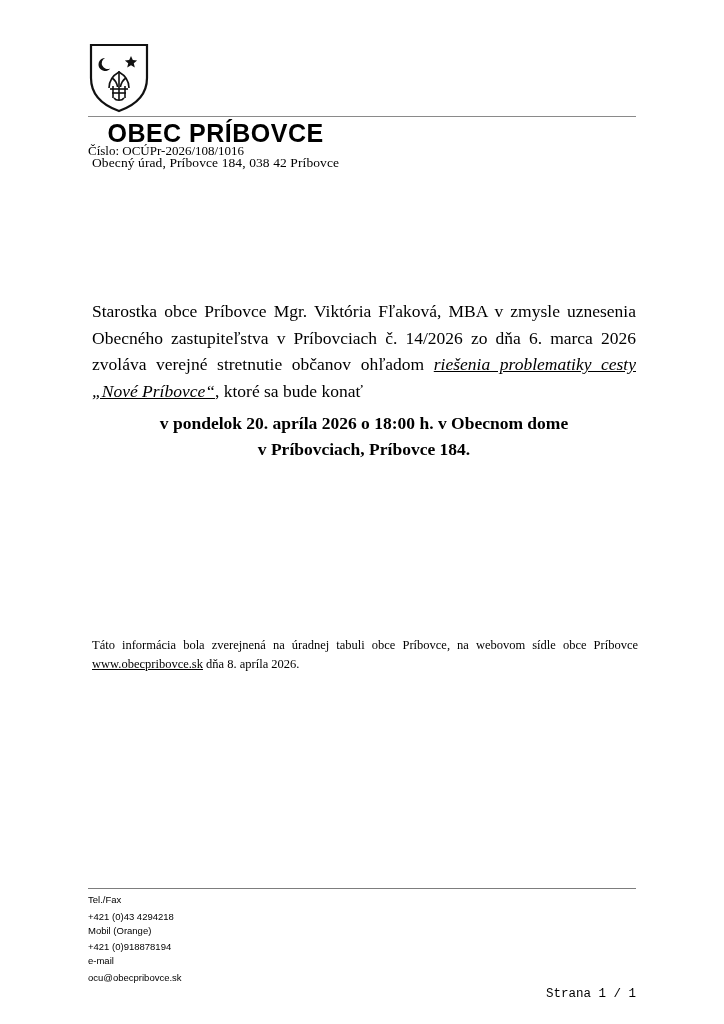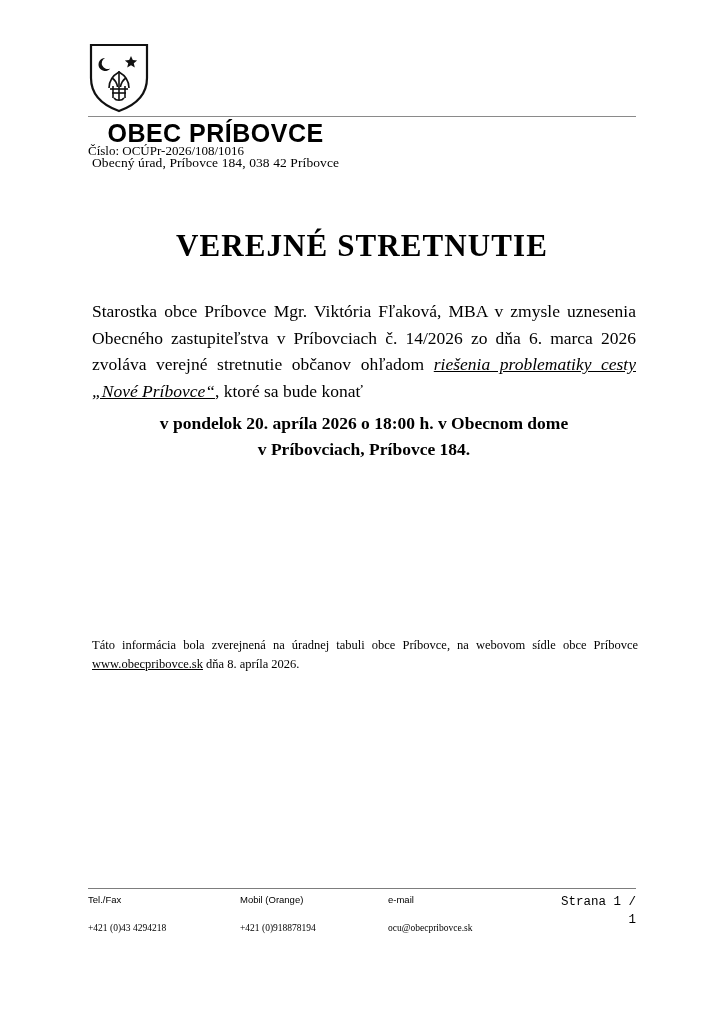--- a/index.html
+++ b/index.html
@@ -204,7 +204,6 @@
     <span class="ref-no">Číslo: OCÚPr-2026/108/1016</span>
   </div>
 
-  <div class="doc-title">VEREJNÉ STRETNUTIE</div>
 
   <div class="body-text"><span>Starostka obce Príbovce Mgr. Viktória Fľaková, MBA v zmysle uznesenia Obecného zastupiteľstva v Príbovciach č. 14/2026 zo dňa 6. marca 2026 zvoláva verejné stretnutie občanov ohľadom </span><span class="emph">riešenia problematiky cesty „Nové Príbovce“</span><span>, ktoré sa bude konať</span></div>
 

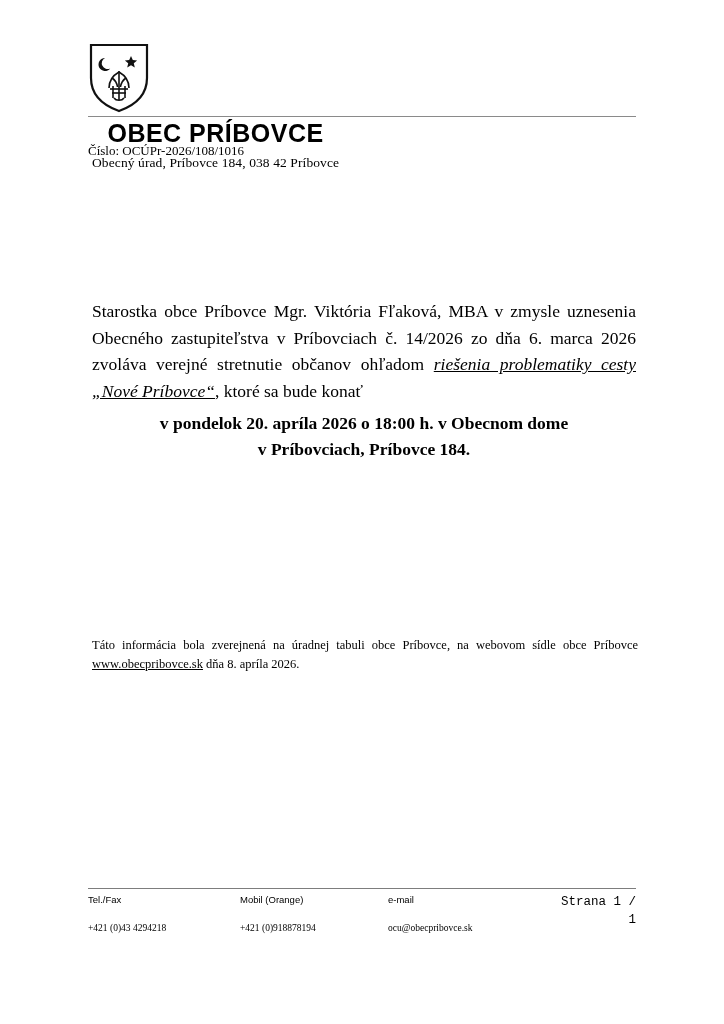--- a/index.html
+++ b/index.html
@@ -154,7 +154,7 @@
     font-size: 9.5px;
     line-height: 1.45;
     display: flex;
-    flex-direction: row;
+    flex-direction: column;
   }
   .fcol { flex: 0 0 auto; }
   .fcol-1 { width: 152px; }

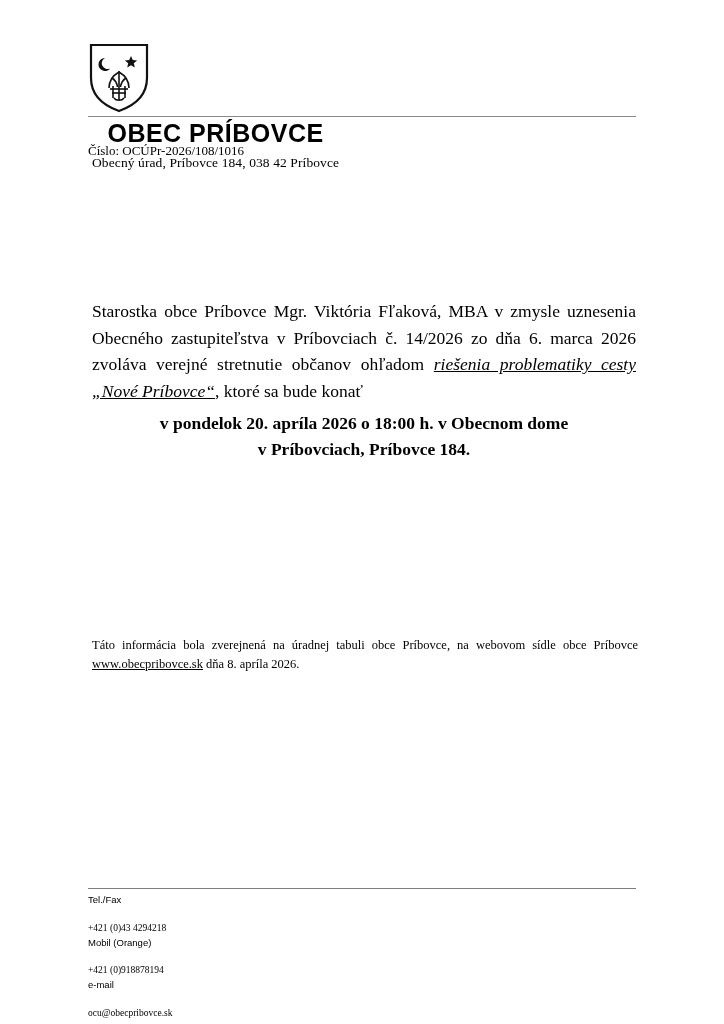--- a/index.html
+++ b/index.html
@@ -162,7 +162,7 @@
   .fcol-3 { width: 168px; }
   .fcol-4 { flex: 1 1 auto; text-align: right; font-size: 12.5px; font-family: Liberation Mono, monospace; }
   .fcol .flabel { color: #000; }
-  .fcol .fvalue { color: #000; margin-top: 15px; font-family: Liberation Serif, serif; }
+  .fcol .fvalue { color: #000; margin-top: 3px; }
 </style>
 </head>
 <body>

